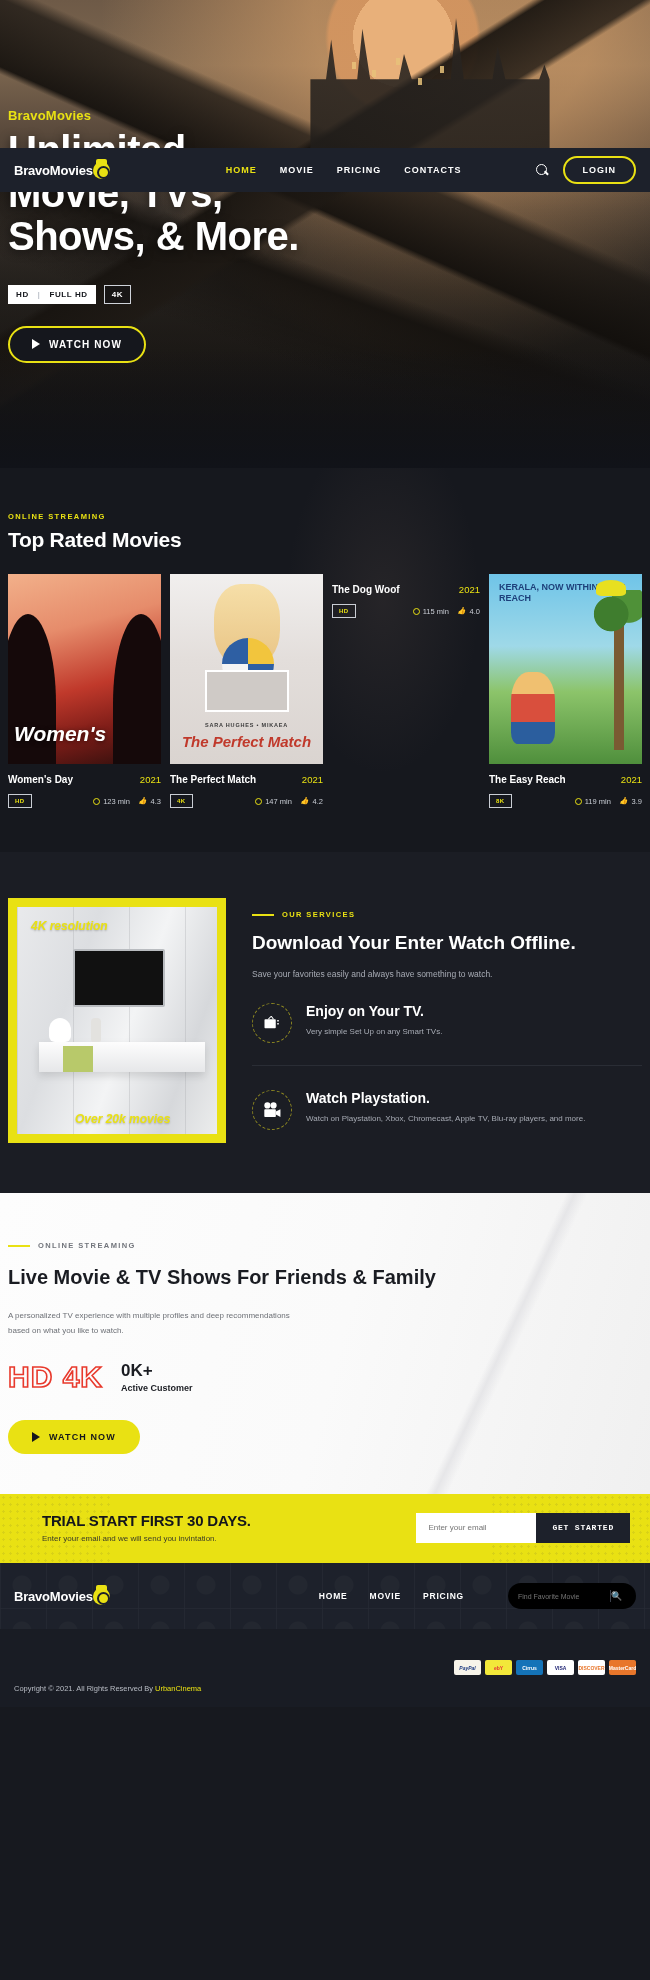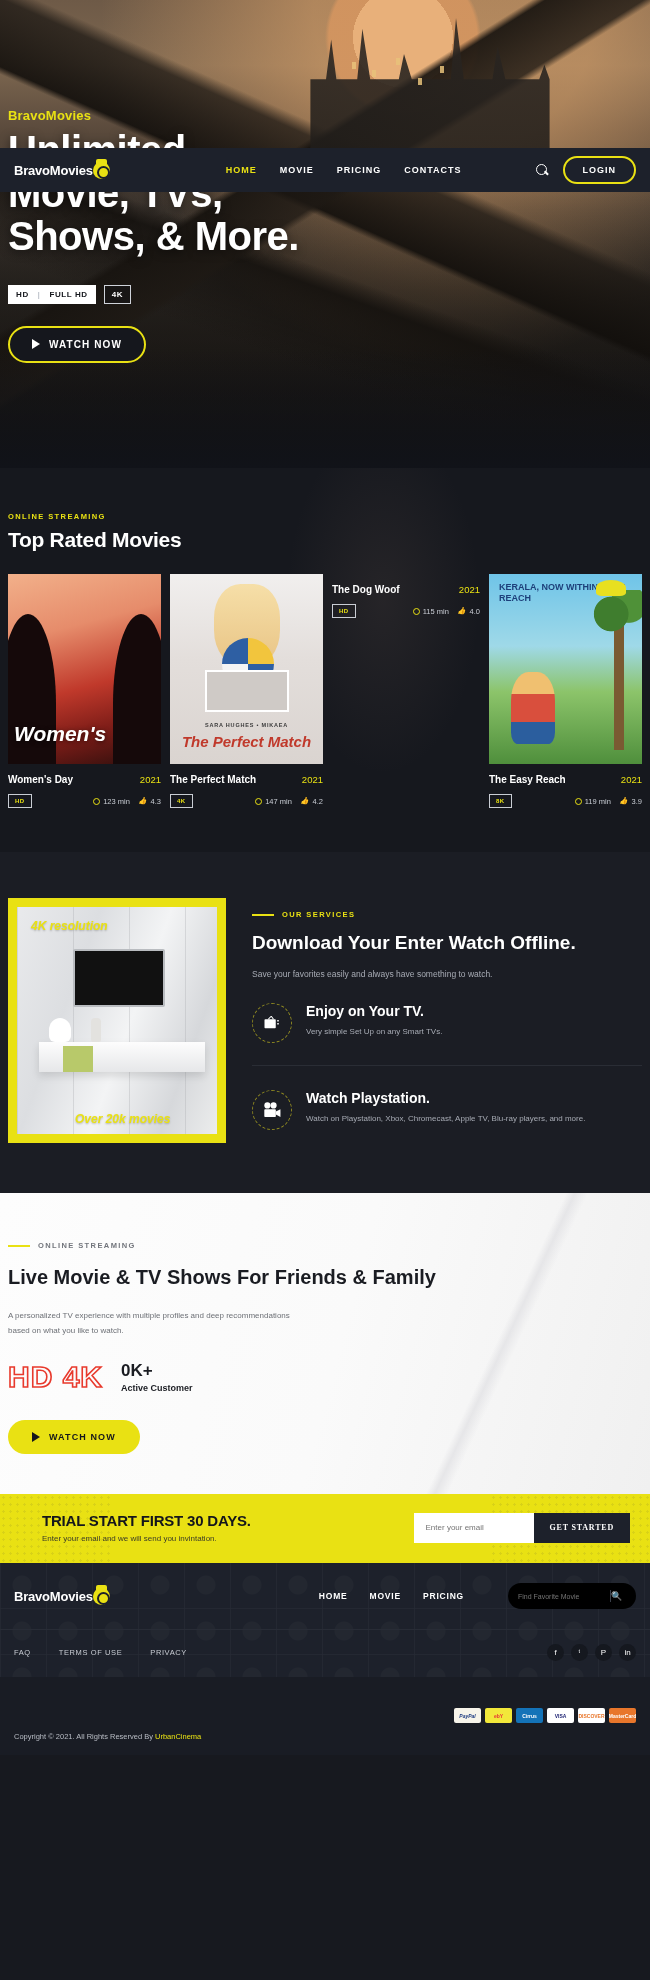--- a/index.html
+++ b/index.html
@@ -255,7 +255,7 @@
   .trial-btn {
     height: 30px; background: #1d212b; color: #fff; border: none;
     font-size: 8px; font-weight: bold; letter-spacing: .8px; padding: 0 16px;
-    font-family: Liberation Serif, serif;
+    font-family: Liberation Mono, monospace;
   }
 
   

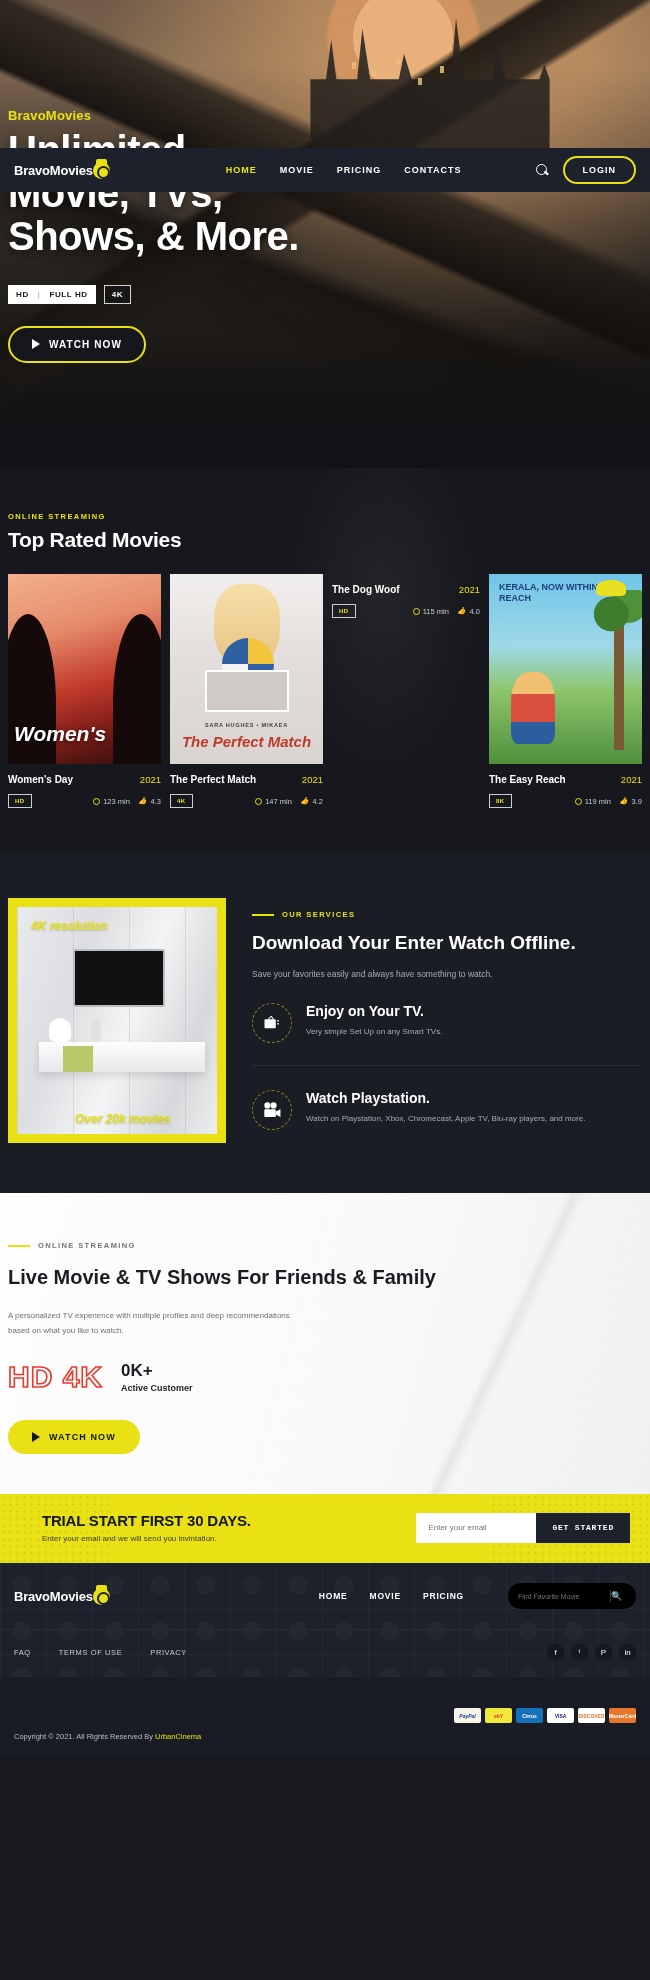--- a/index.html
+++ b/index.html
@@ -575,19 +575,6 @@
       </div>
     </div>
 
-    <div class="footer-mid">
-      <div class="fm-links">
-        <a class="fm-link">FAQ</a>
-        <a class="fm-link">TERMS OF USE</a>
-        <a class="fm-link">PRIVACY</a>
-      </div>
-      <div class="socials">
-        <a class="soc">f</a>
-        <a class="soc">ᵗ</a>
-        <a class="soc">P</a>
-        <a class="soc">in</a>
-      </div>
-    </div>
 
     <div class="footer-bot">
       <div class="copy">

